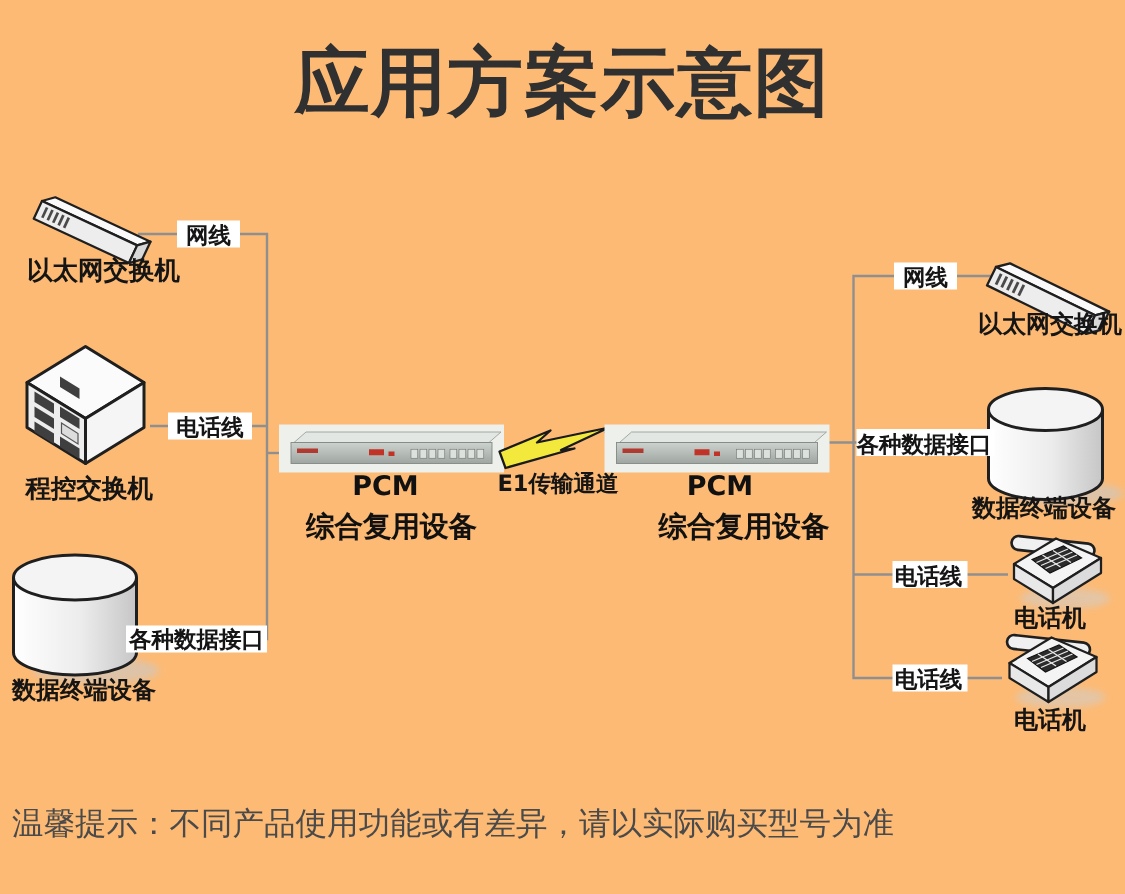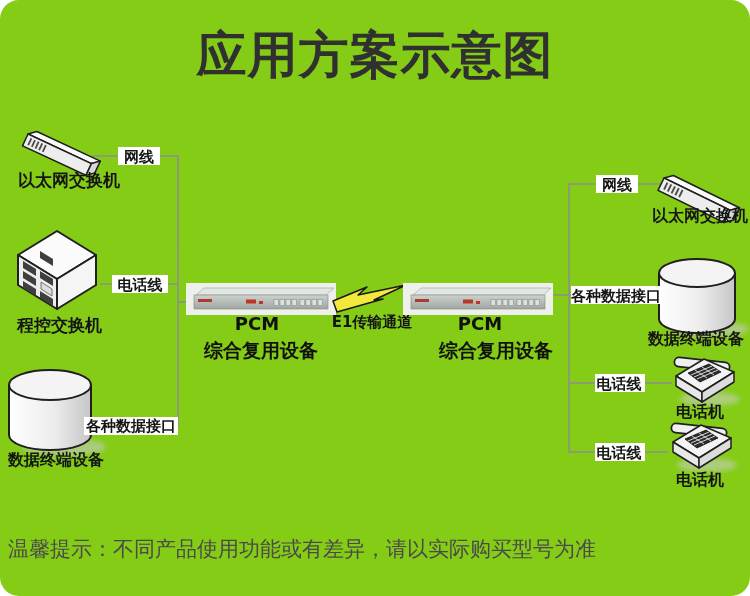--- a/index.html
+++ b/index.html
@@ -3,7 +3,7 @@
 <meta charset="utf-8">
 <style>
   html,body { margin:0; padding:0; background:#ffffff; }
-  .stage { width:750px; height:596px; position:relative; background:#84cc16; overflow:hidden;border-radius:19px; }
+  .stage { width:750px; height:596px; position:relative; background:#fdba74; overflow:hidden; }
   svg { display:block; }
   text { font-family:"DejaVu Sans", sans-serif; }
   .t-title { font-size:50px; font-weight:700; fill:#303030; letter-spacing:1px; }

